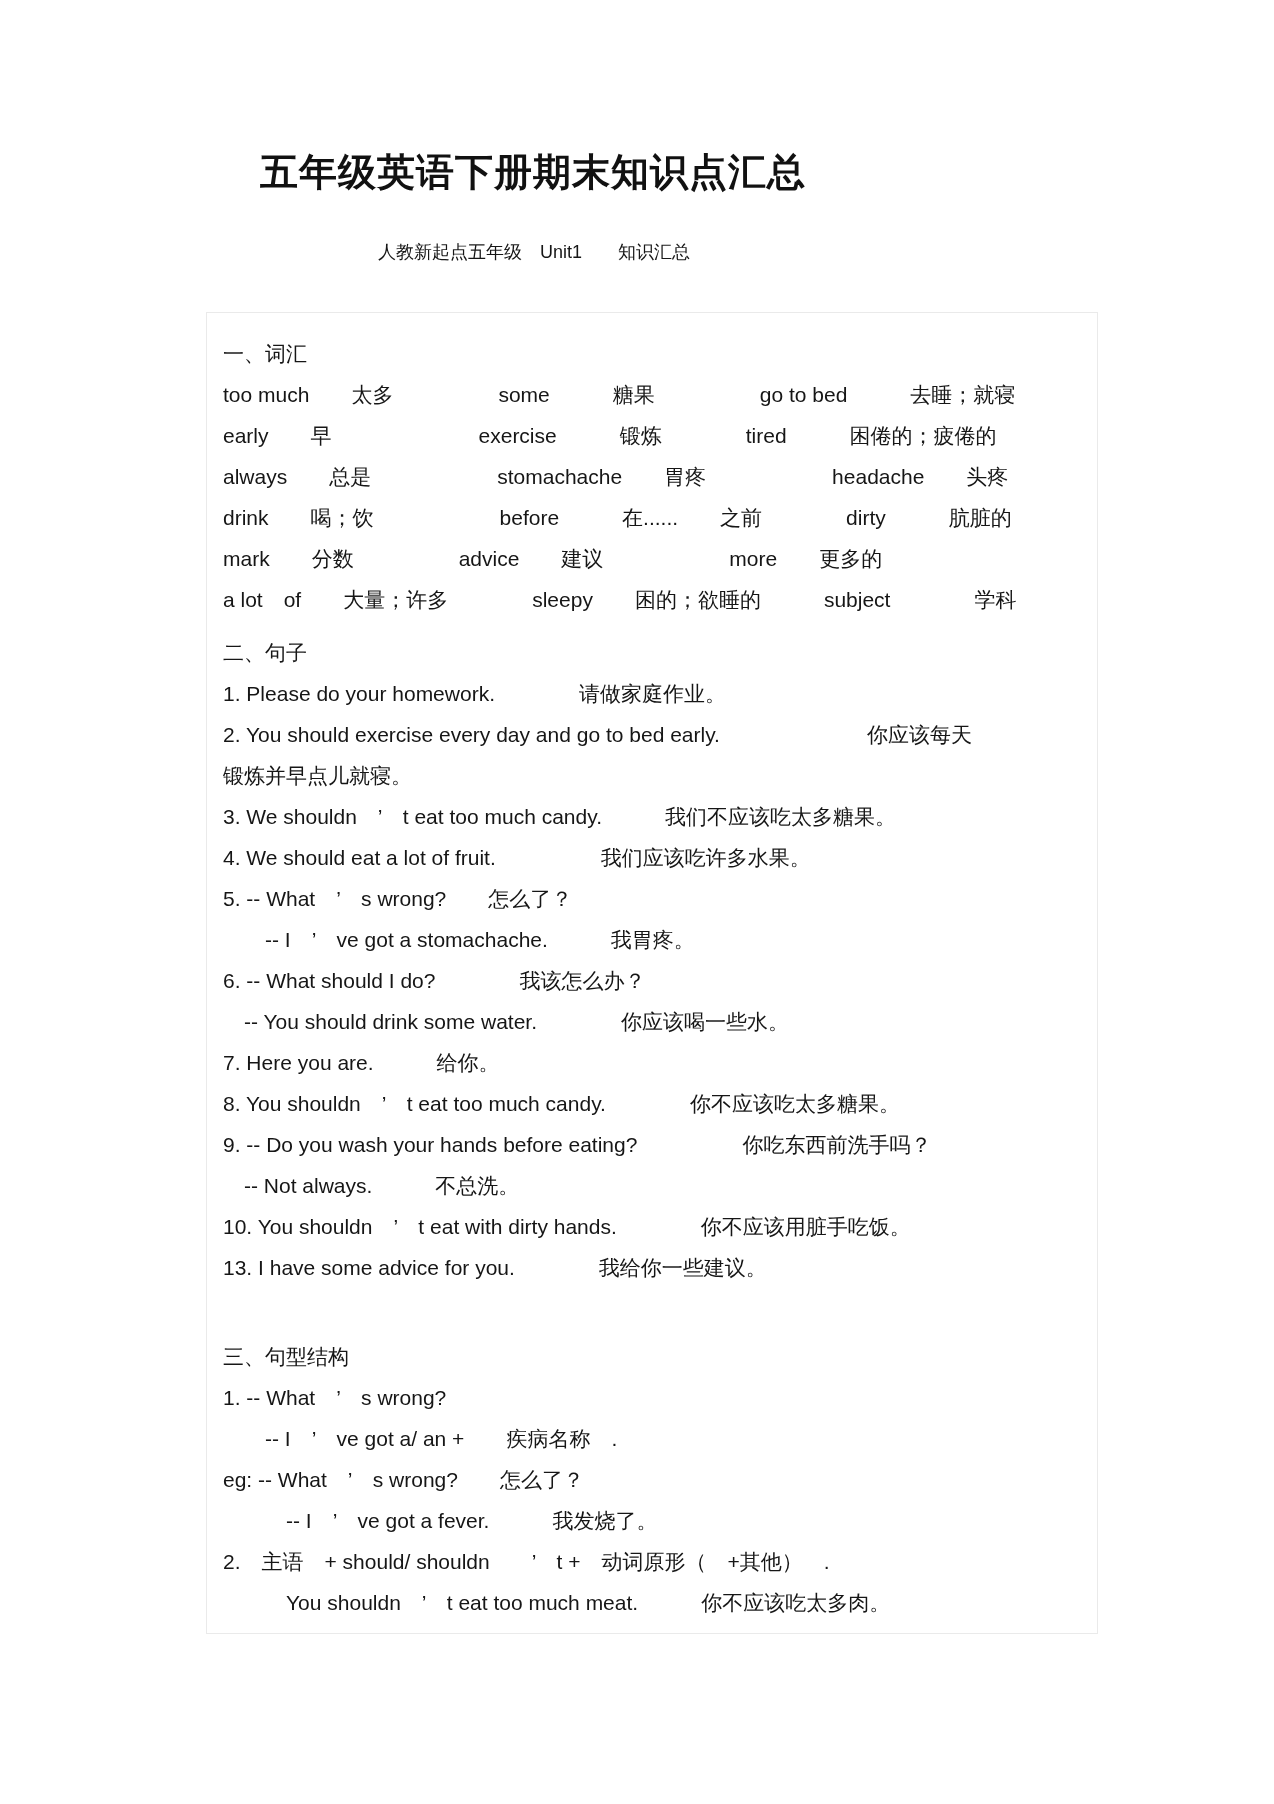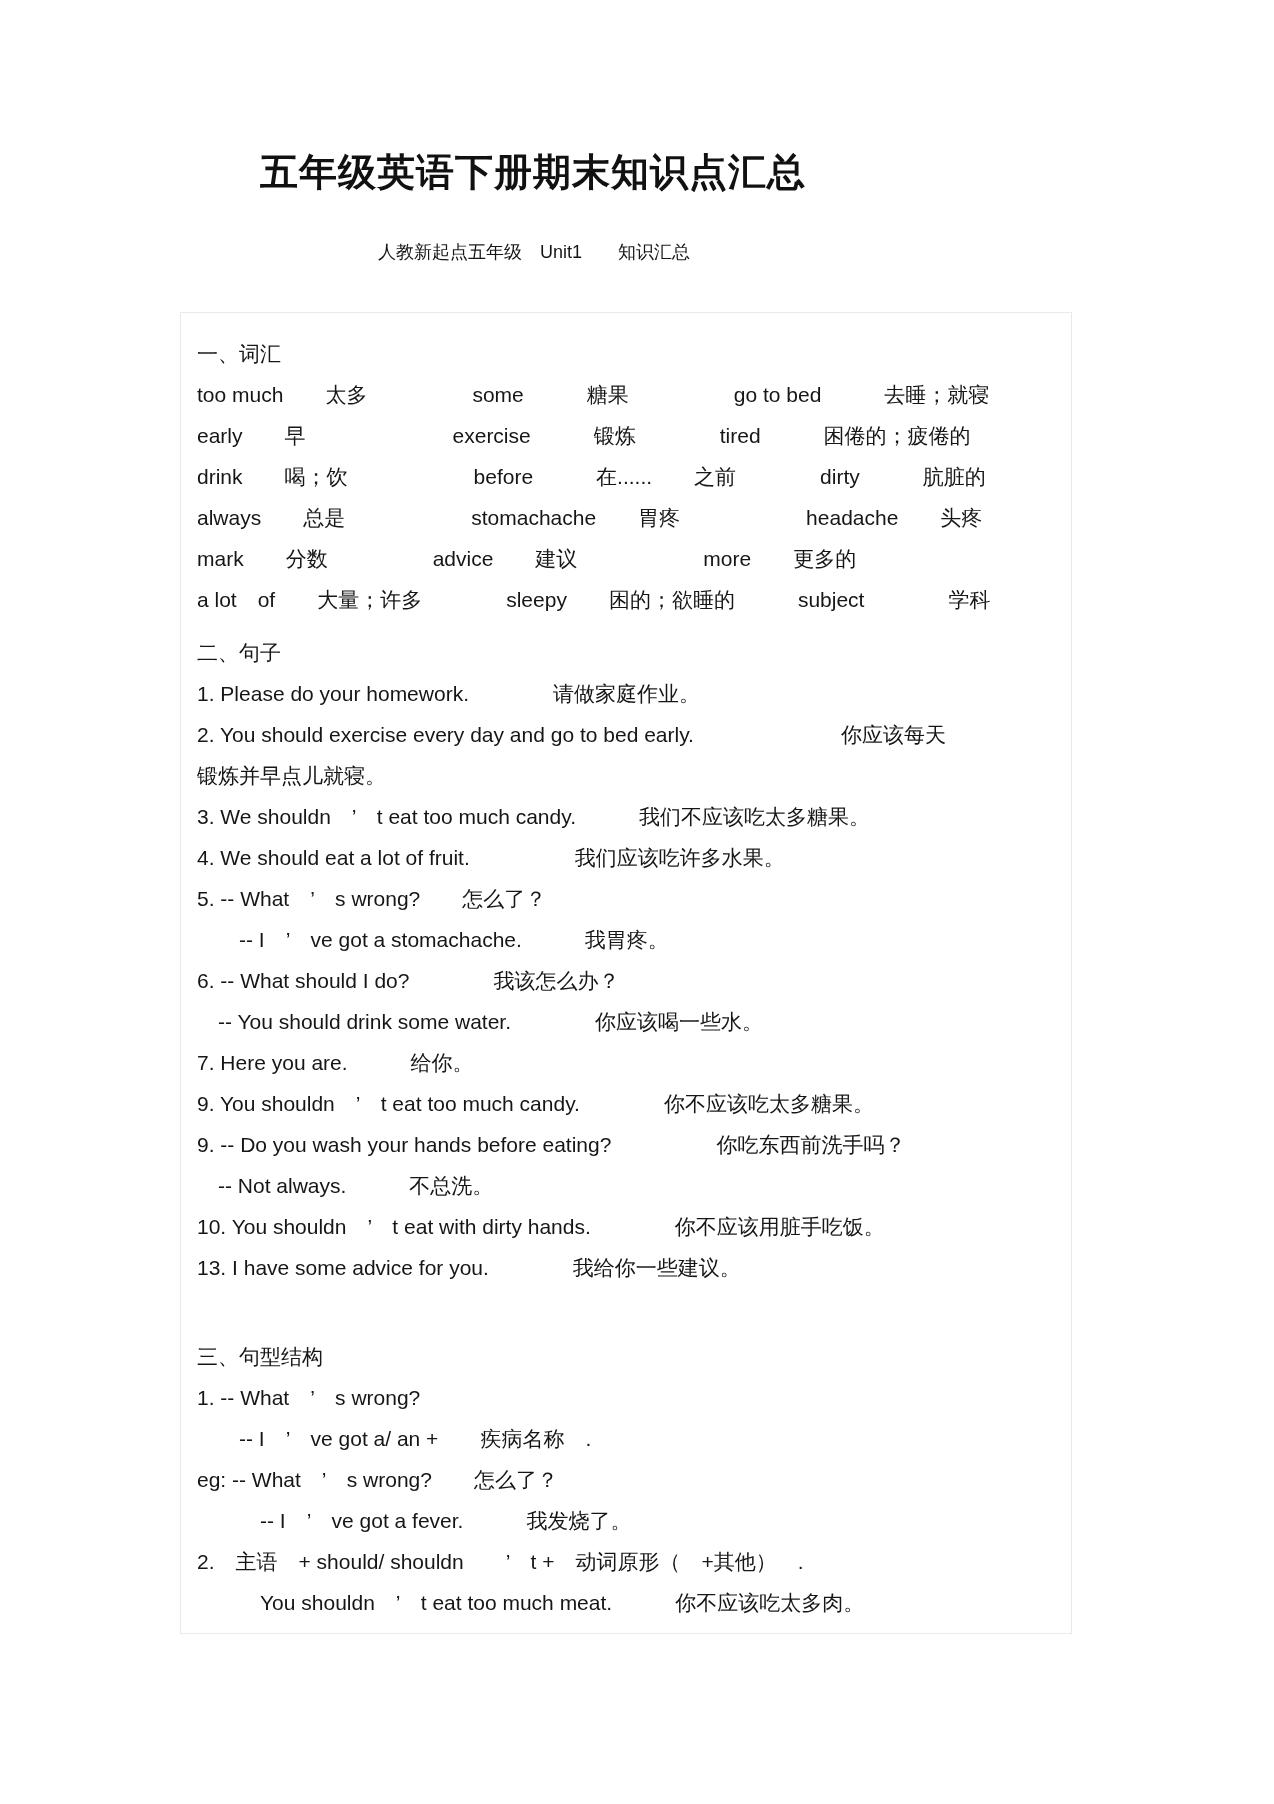--- a/index.html
+++ b/index.html
@@ -37,7 +37,7 @@
   }
   .content-box {
     position: absolute;
-    left: 180px;
+    left: 206px;
     top: 312px;
     width: 859px;
     border: 1px solid #eaeaea;

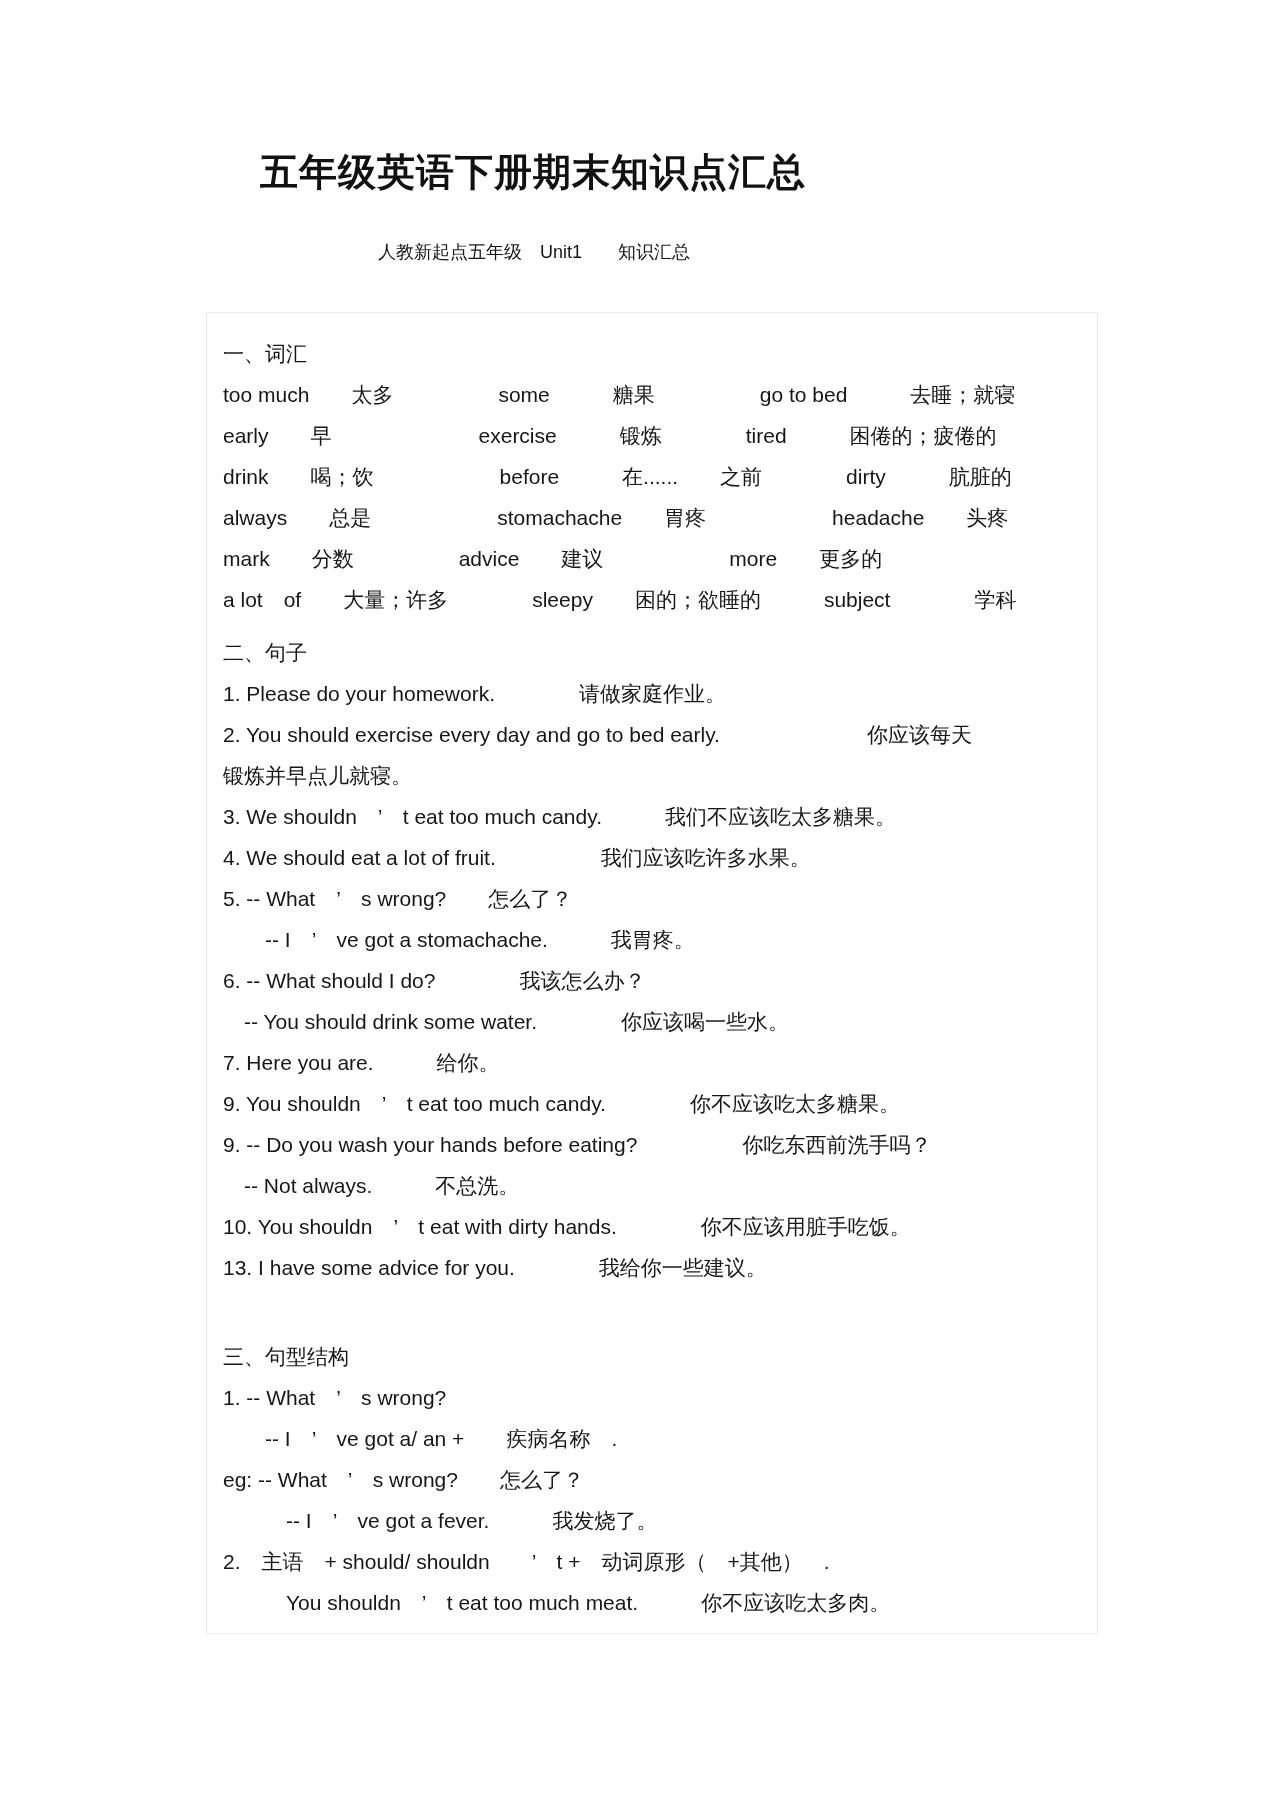--- a/index.html
+++ b/index.html
@@ -68,8 +68,8 @@
         <div class="line heading">一、词汇</div>
         <div class="line">too much　　太多　　　　　some　　　糖果　　　　　go to bed　　　去睡；就寝</div>
         <div class="line">early　　早　　　　　　　exercise　　　锻炼　　　　tired　　　困倦的；疲倦的</div>
+        <div class="line">always　　总是　　　　　　stomachache　　胃疼　　　　　　headache　　头疼</div>
         <div class="line">drink　　喝；饮　　　　　　before　　　在......　　之前　　　　dirty　　　肮脏的</div>
-        <div class="line">always　　总是　　　　　　stomachache　　胃疼　　　　　　headache　　头疼</div>
         <div class="line">mark　　分数　　　　　advice　　建议　　　　　　more　　更多的</div>
         <div class="line">a lot　of　　大量；许多　　　　sleepy　　困的；欲睡的　　　subject　　　　学科</div>
       </div>

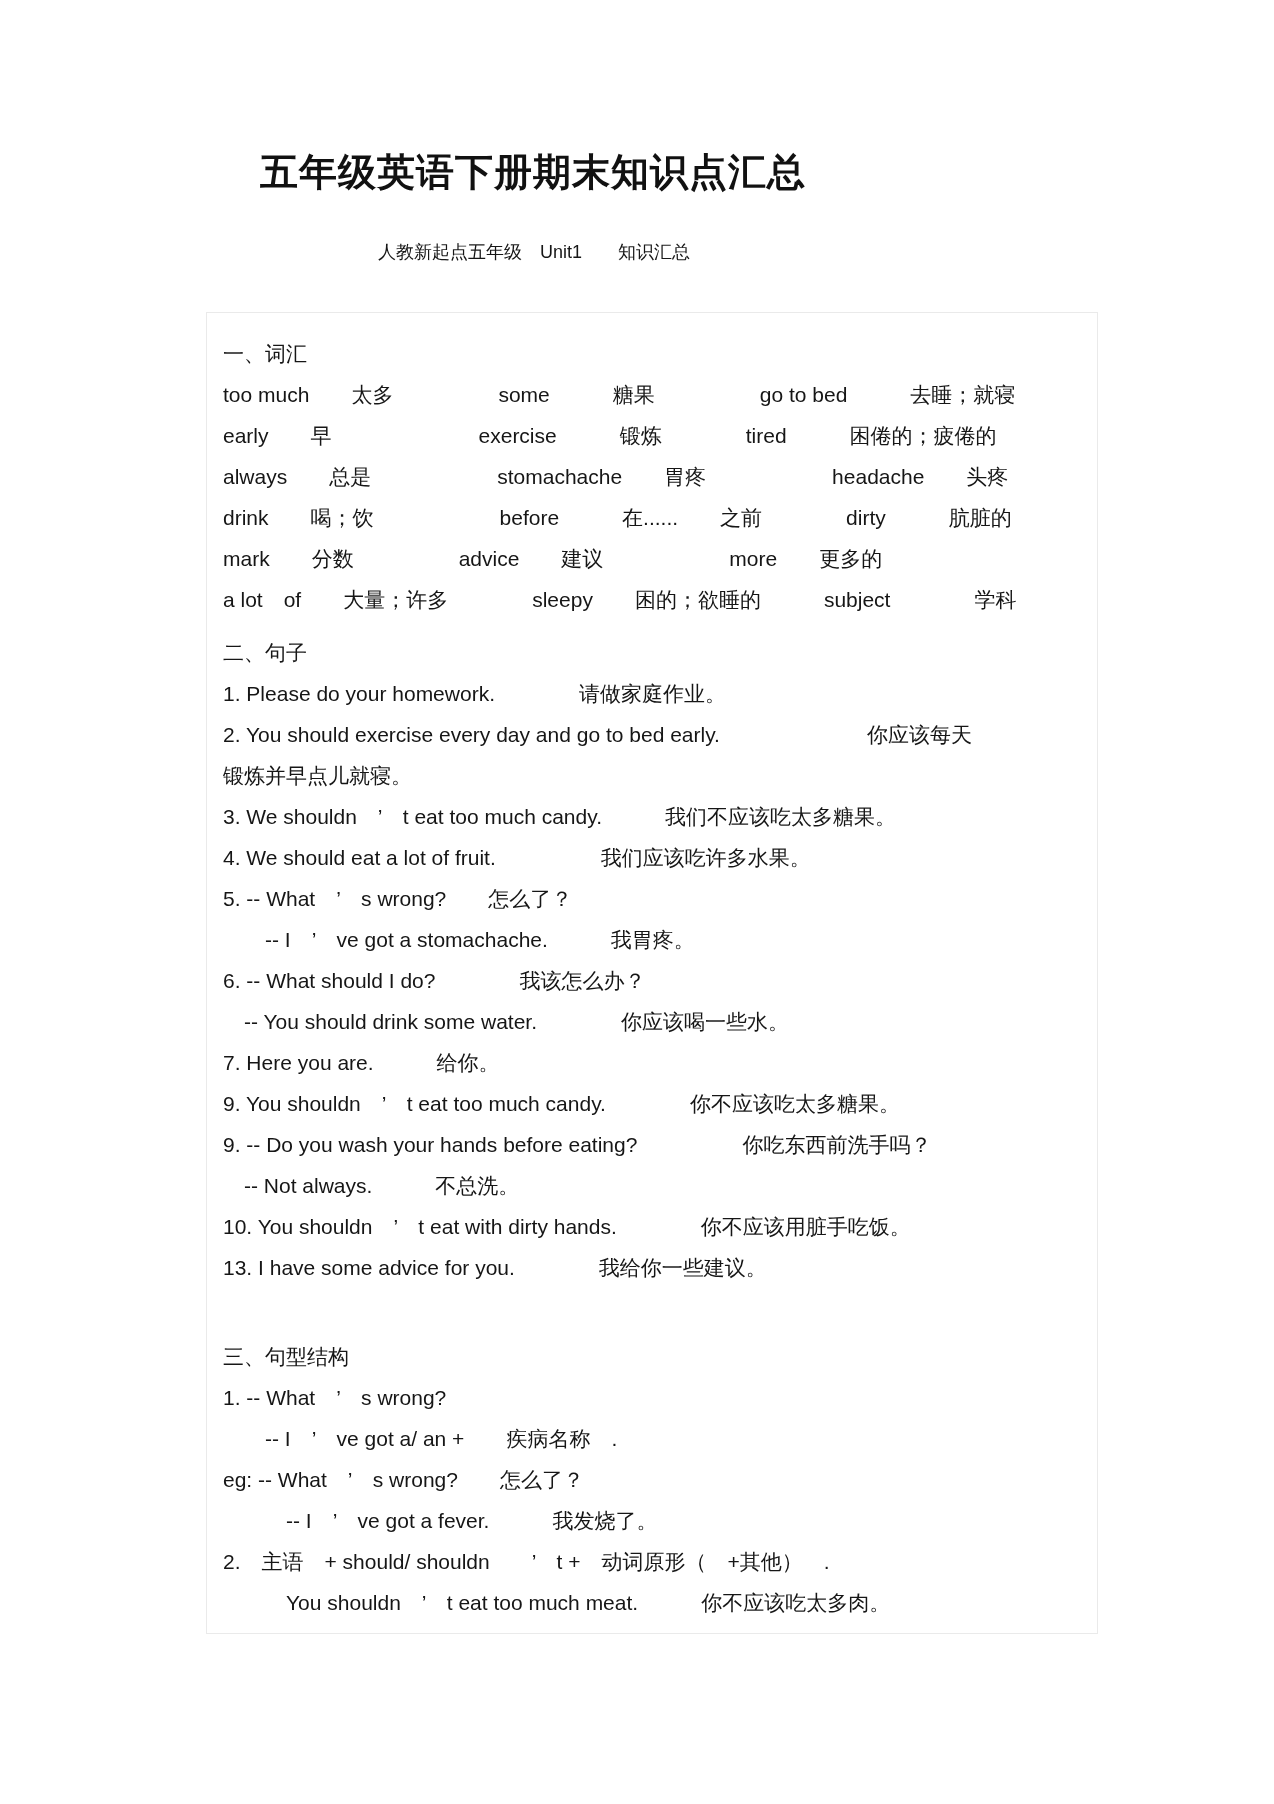--- a/index.html
+++ b/index.html
@@ -85,7 +85,7 @@
         <div class="line">6. -- What should I do?　　　　我该怎么办？</div>
         <div class="line">　-- You should drink some water.　　　　你应该喝一些水。</div>
         <div class="line">7. Here you are.　　　给你。</div>
-        <div class="line">9. You shouldn　’　t eat too much candy.　　　　你不应该吃太多糖果。</div>
+        <div class="line">8. You shouldn　’　t eat too much candy.　　　　你不应该吃太多糖果。</div>
         <div class="line">9. -- Do you wash your hands before eating?　　　　　你吃东西前洗手吗？</div>
         <div class="line">　-- Not always.　　　不总洗。</div>
         <div class="line">10. You shouldn　’　t eat with dirty hands.　　　　你不应该用脏手吃饭。</div>

